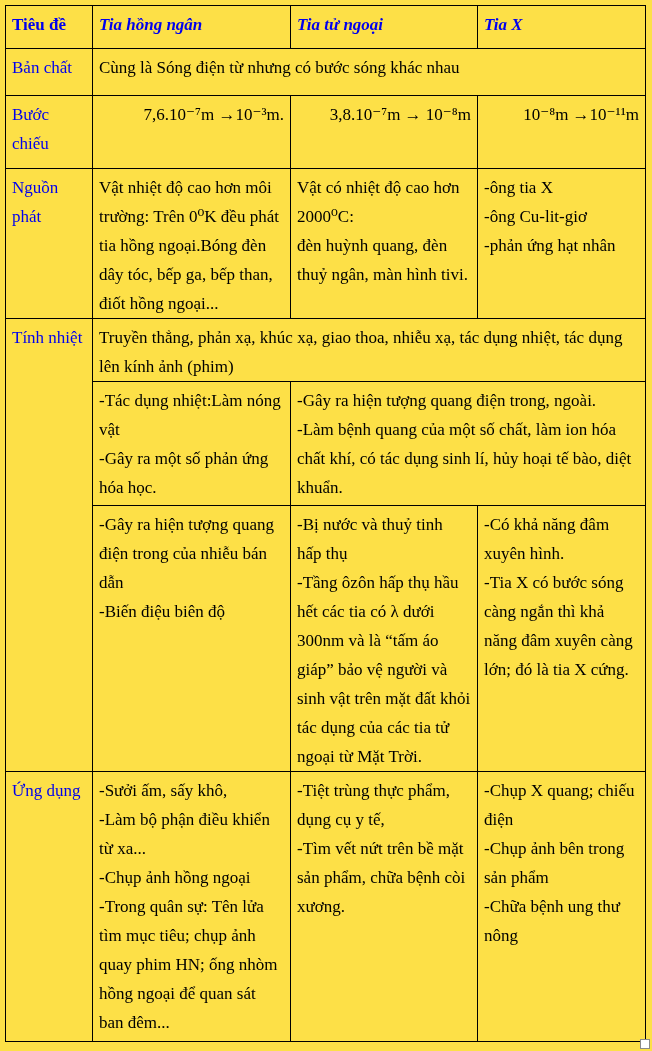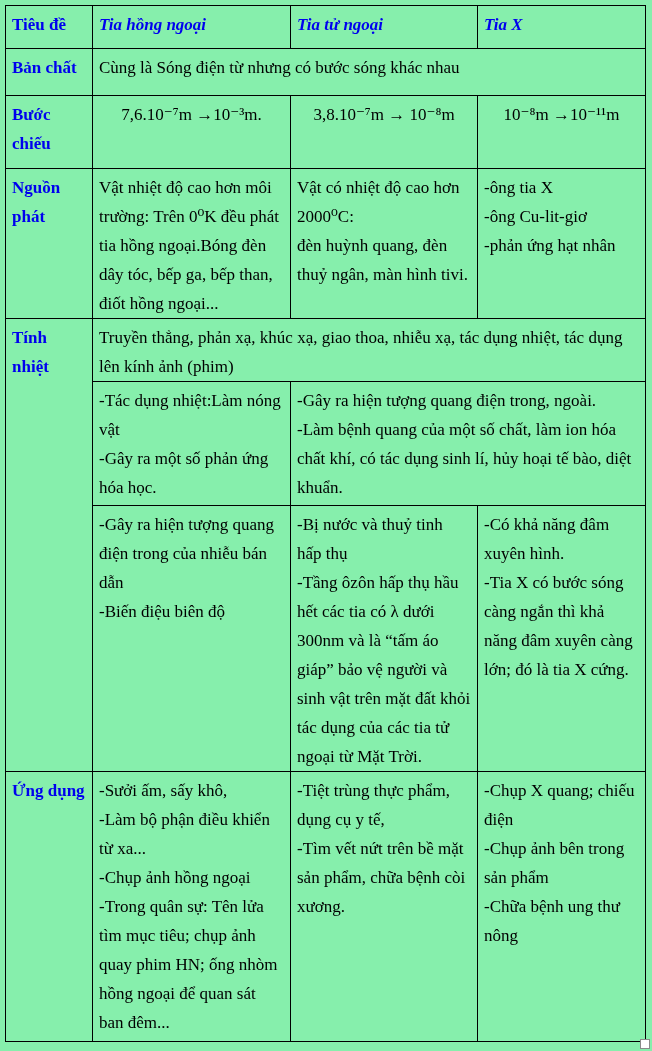--- a/index.html
+++ b/index.html
@@ -18,7 +18,7 @@
   .page {
     position: absolute;
     inset: 0;
-    background: #86efac;
+    background: #fde047;
   }
   table.cmp {
     position: absolute;

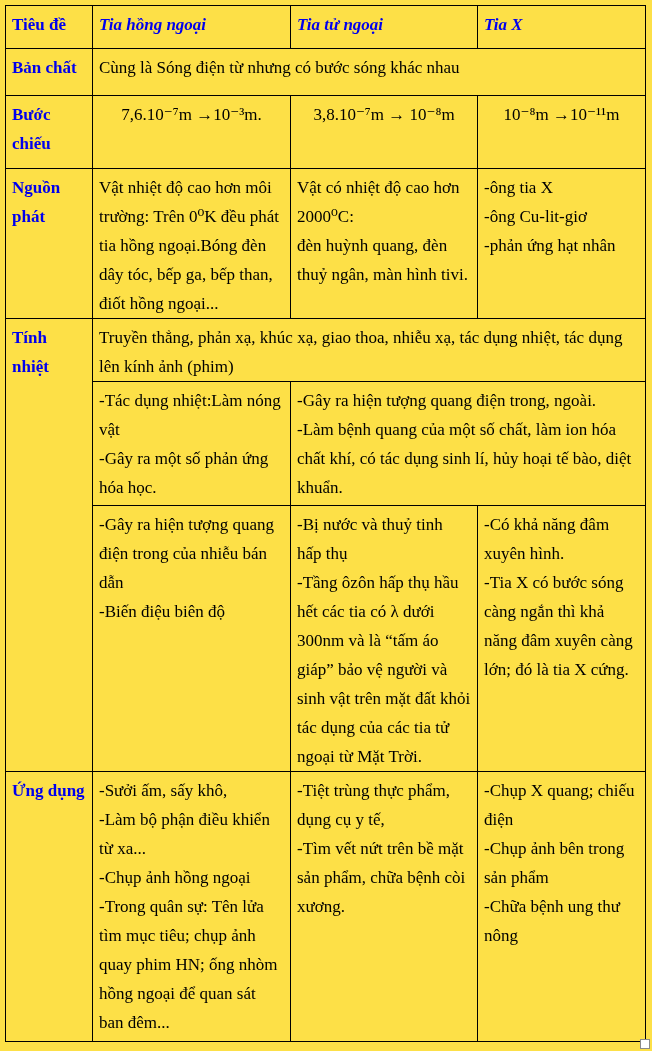--- a/index.html
+++ b/index.html
@@ -96,7 +96,7 @@
 
       <tr class="r-header">
         <td class="corner">Tiêu đề</td>
-        <td class="colhead">Tia hồng ngoại</td>
+        <td class="colhead">Tia hồng ngân</td>
         <td class="colhead">Tia tử ngoại</td>
         <td class="colhead">Tia X</td>
       </tr>

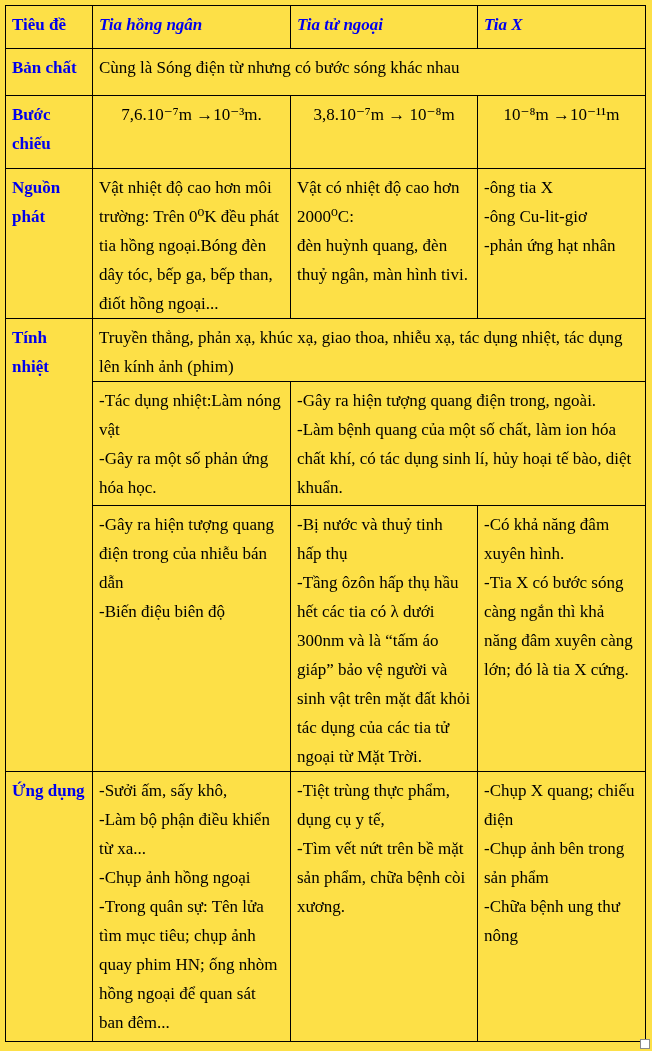--- a/index.html
+++ b/index.html
@@ -40,7 +40,7 @@
   }
   td.rowlabel {
     color: #0000ee;
-    font-weight: bold;
+    font-weight: normal;
   }
   td.colhead {
     color: #0000ee;

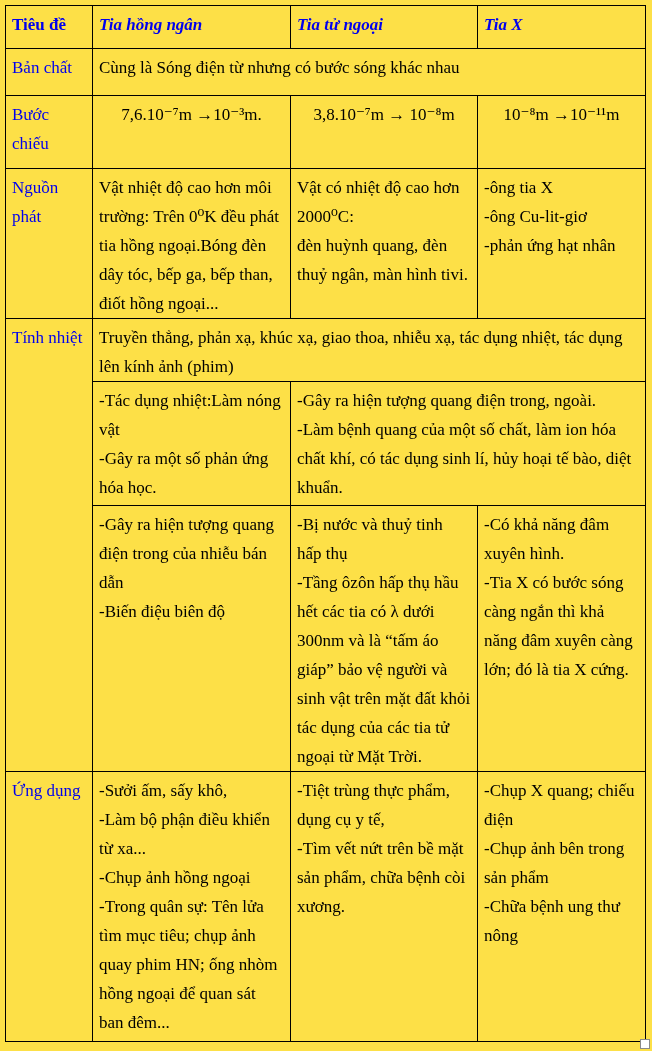--- a/index.html
+++ b/index.html
@@ -54,7 +54,7 @@
     padding-top: 8px;
   }
   td.wave {
-    text-align: center;
+    text-align: right;
     padding-top: 8px;
   }
   td.nature {

